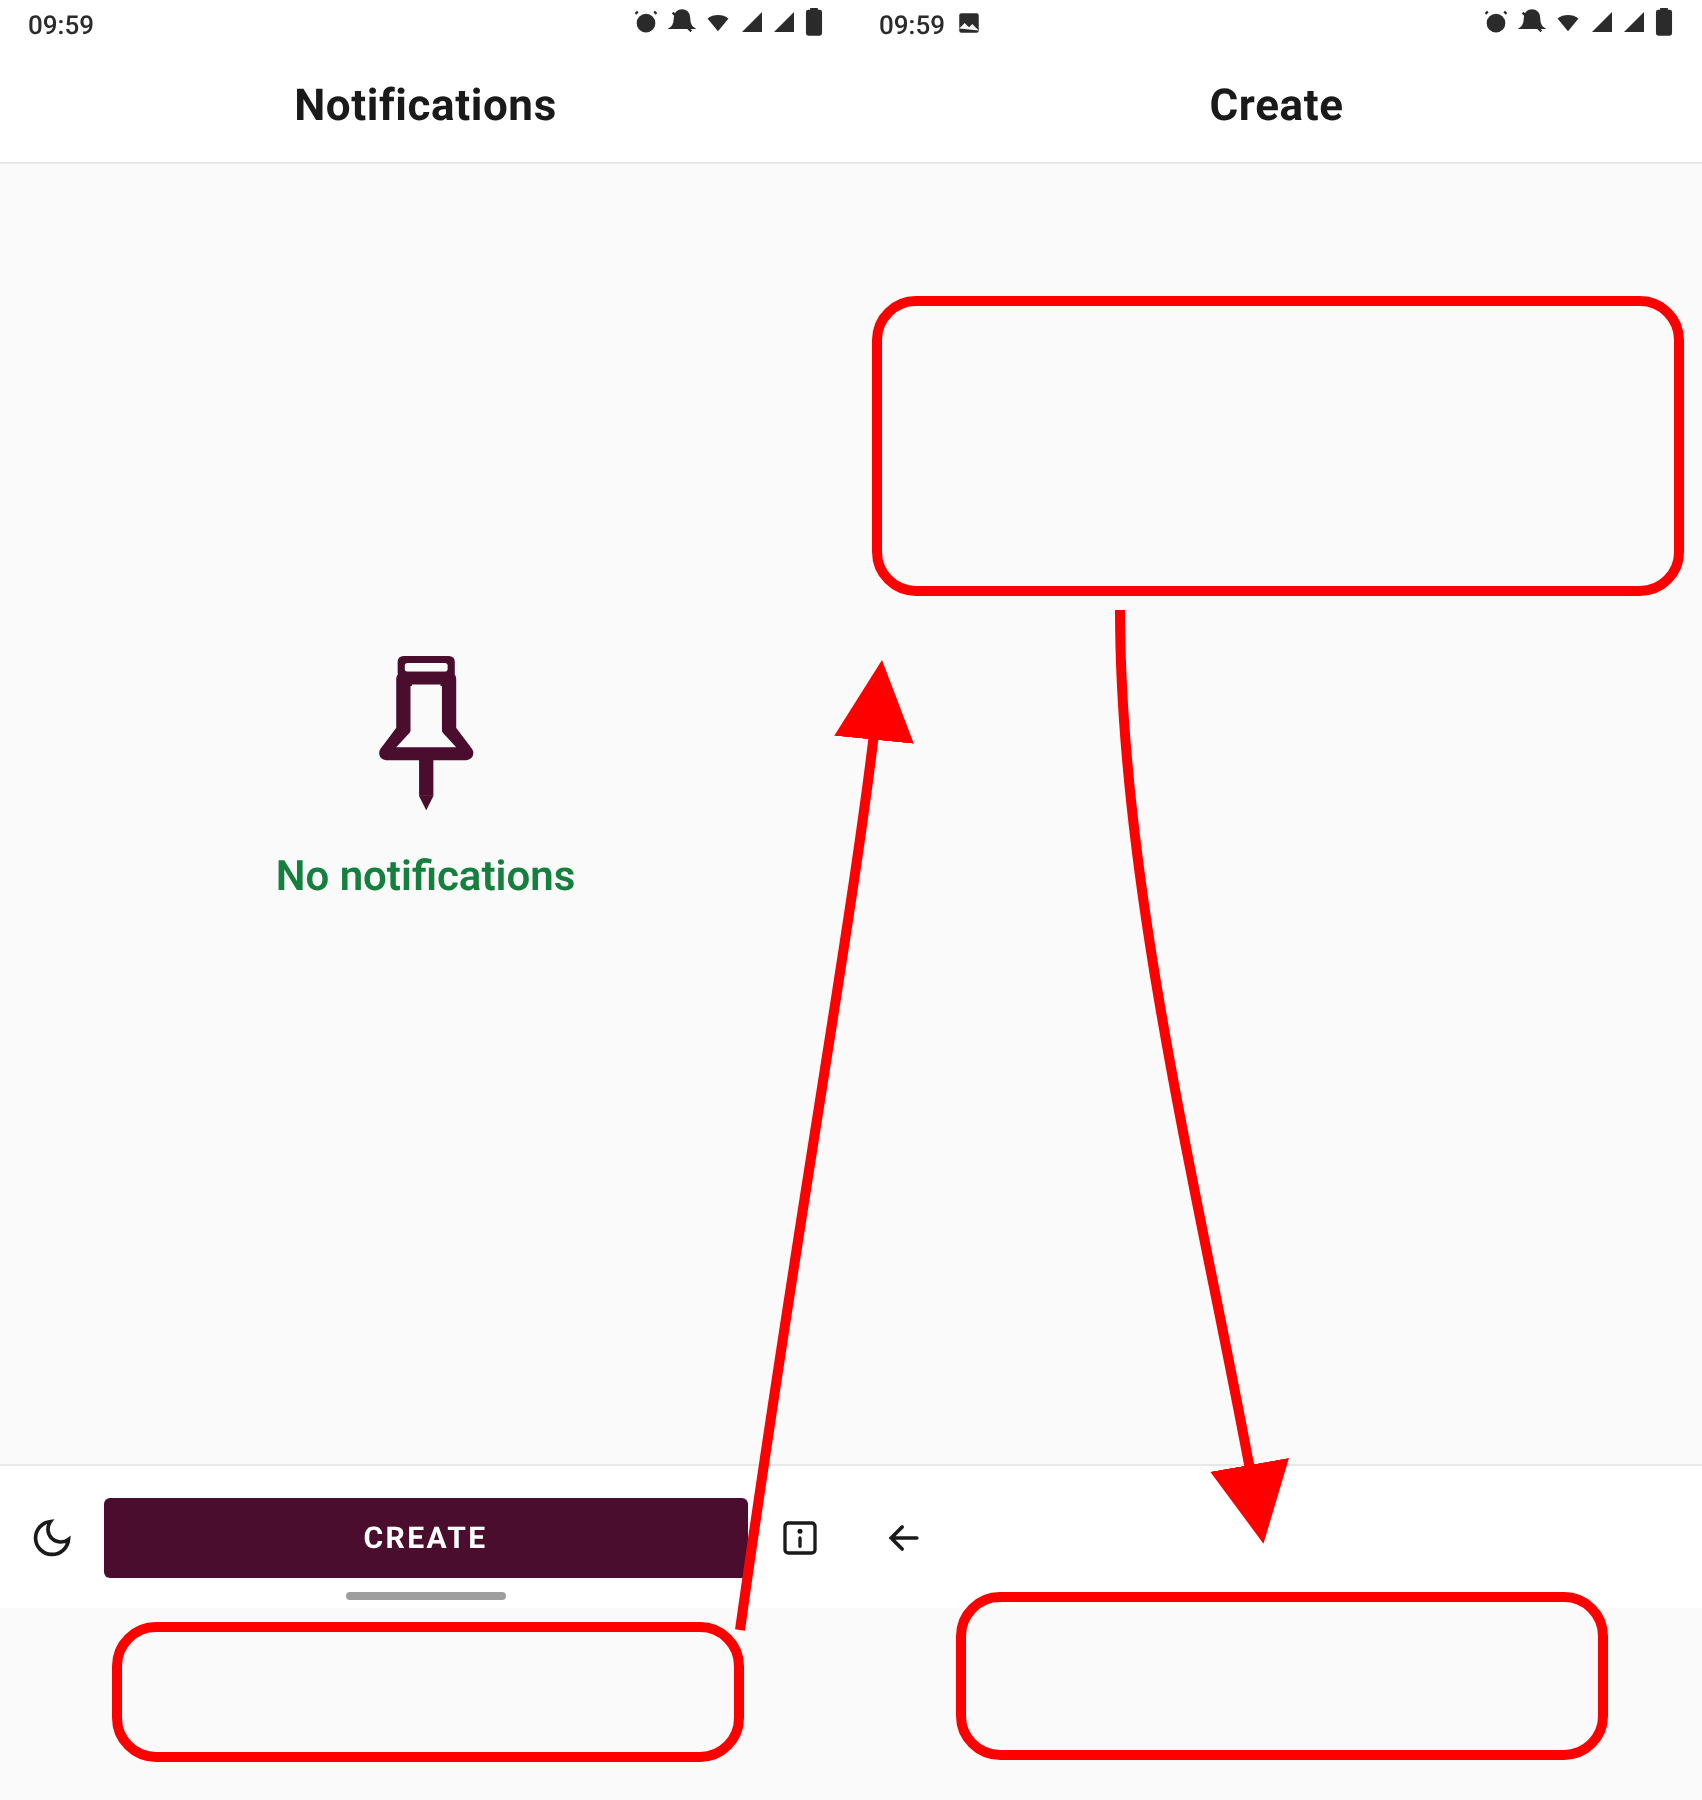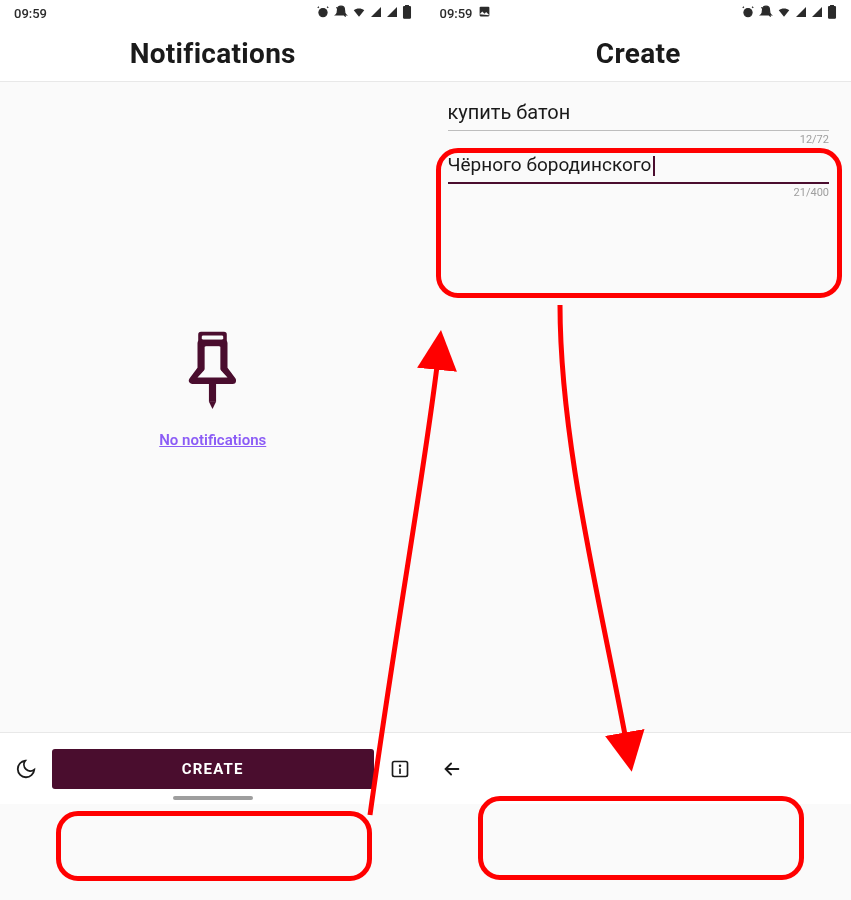--- a/index.html
+++ b/index.html
@@ -42,7 +42,7 @@
     border-bottom: 1px solid #e8e8e8;
   }
   .header-title {
-    font-size: 28px;
+    font-size: 22px;
     font-weight: 700;
     color: #1a1a1a;
     letter-spacing: 0.3px;

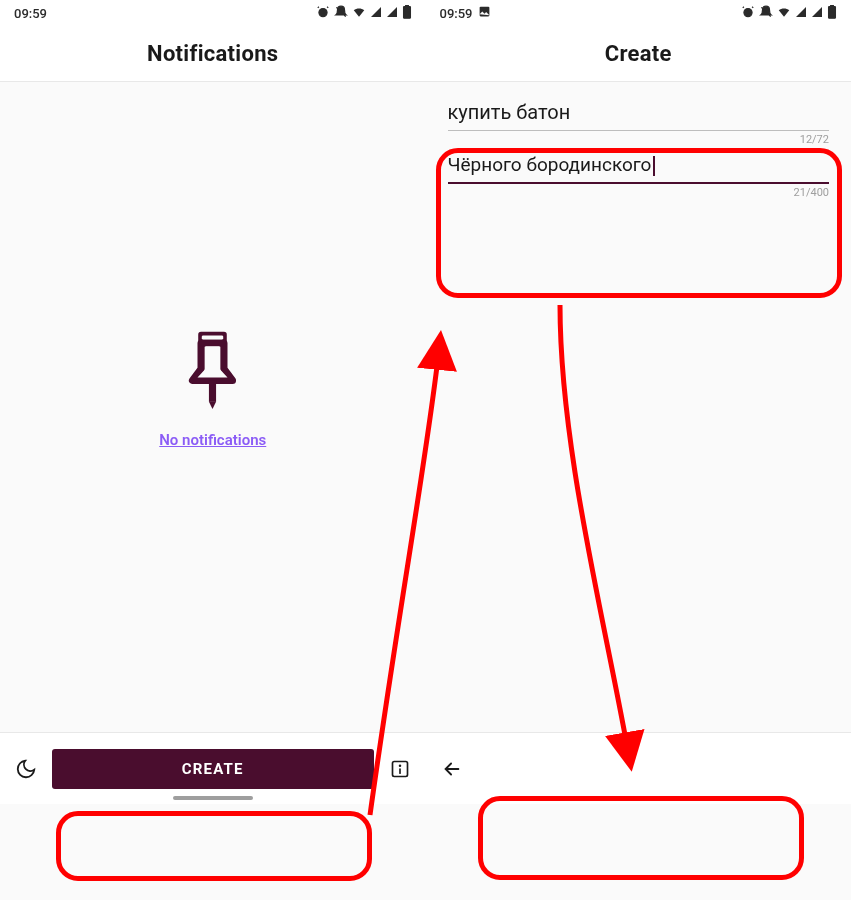--- a/index.html
+++ b/index.html
@@ -281,16 +281,6 @@
     <div class="header-title">Create</div>
   </div>
   <div class="content">
-    <div class="input-card">
-      <div class="text-input-wrap">
-        <div class="text-input"><span>купить батон</span></div>
-        <div class="char-count">12/72</div>
-      </div>
-      <div class="text-input-wrap" style="margin-bottom:6px;">
-        <div class="text-input2"><span>Чёрного бородинского</span><span class="cursor-caret"></span></div>
-        <div class="char-count">21/400</div>
-      </div>
-    </div>
   </div>
   <div class="bottom-bar">
     <div class="icon-btn">

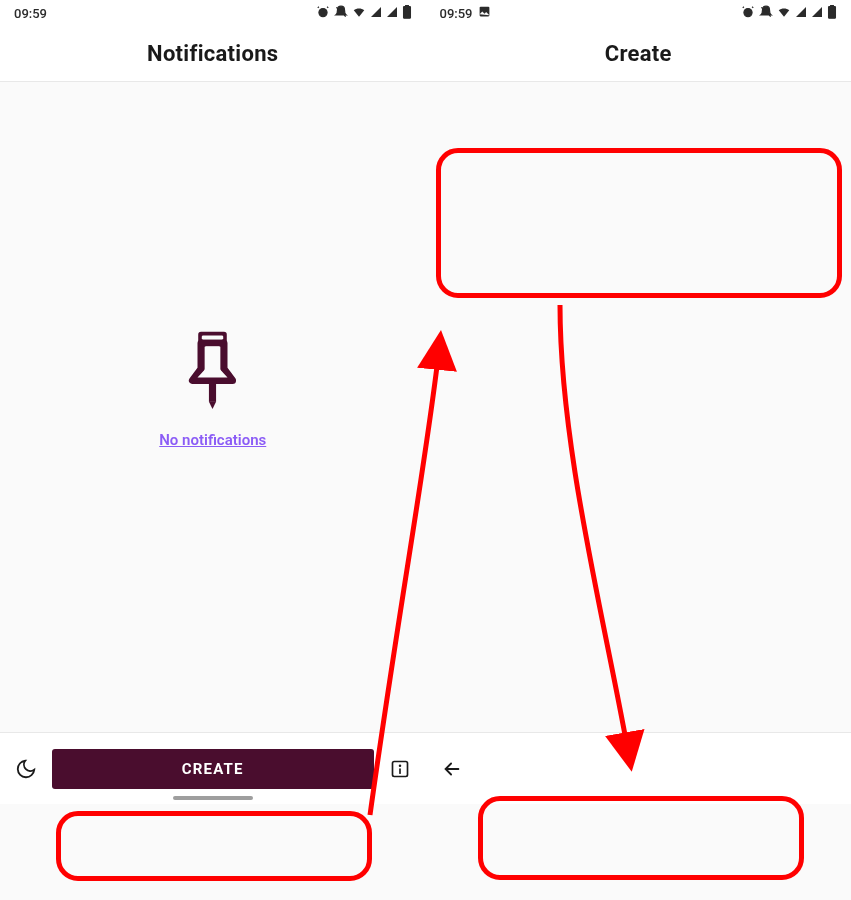--- a/index.html
+++ b/index.html
@@ -63,10 +63,9 @@
     gap: 18px;
   }
   .empty-text {
-    font-size: 15px;
+    font-size: 21px;
     font-weight: 600;
-    color: #8b5cf6;
-    text-decoration: underline;
+    color: #15803d;
   }
   .bottom-bar {
     height: 72px;

